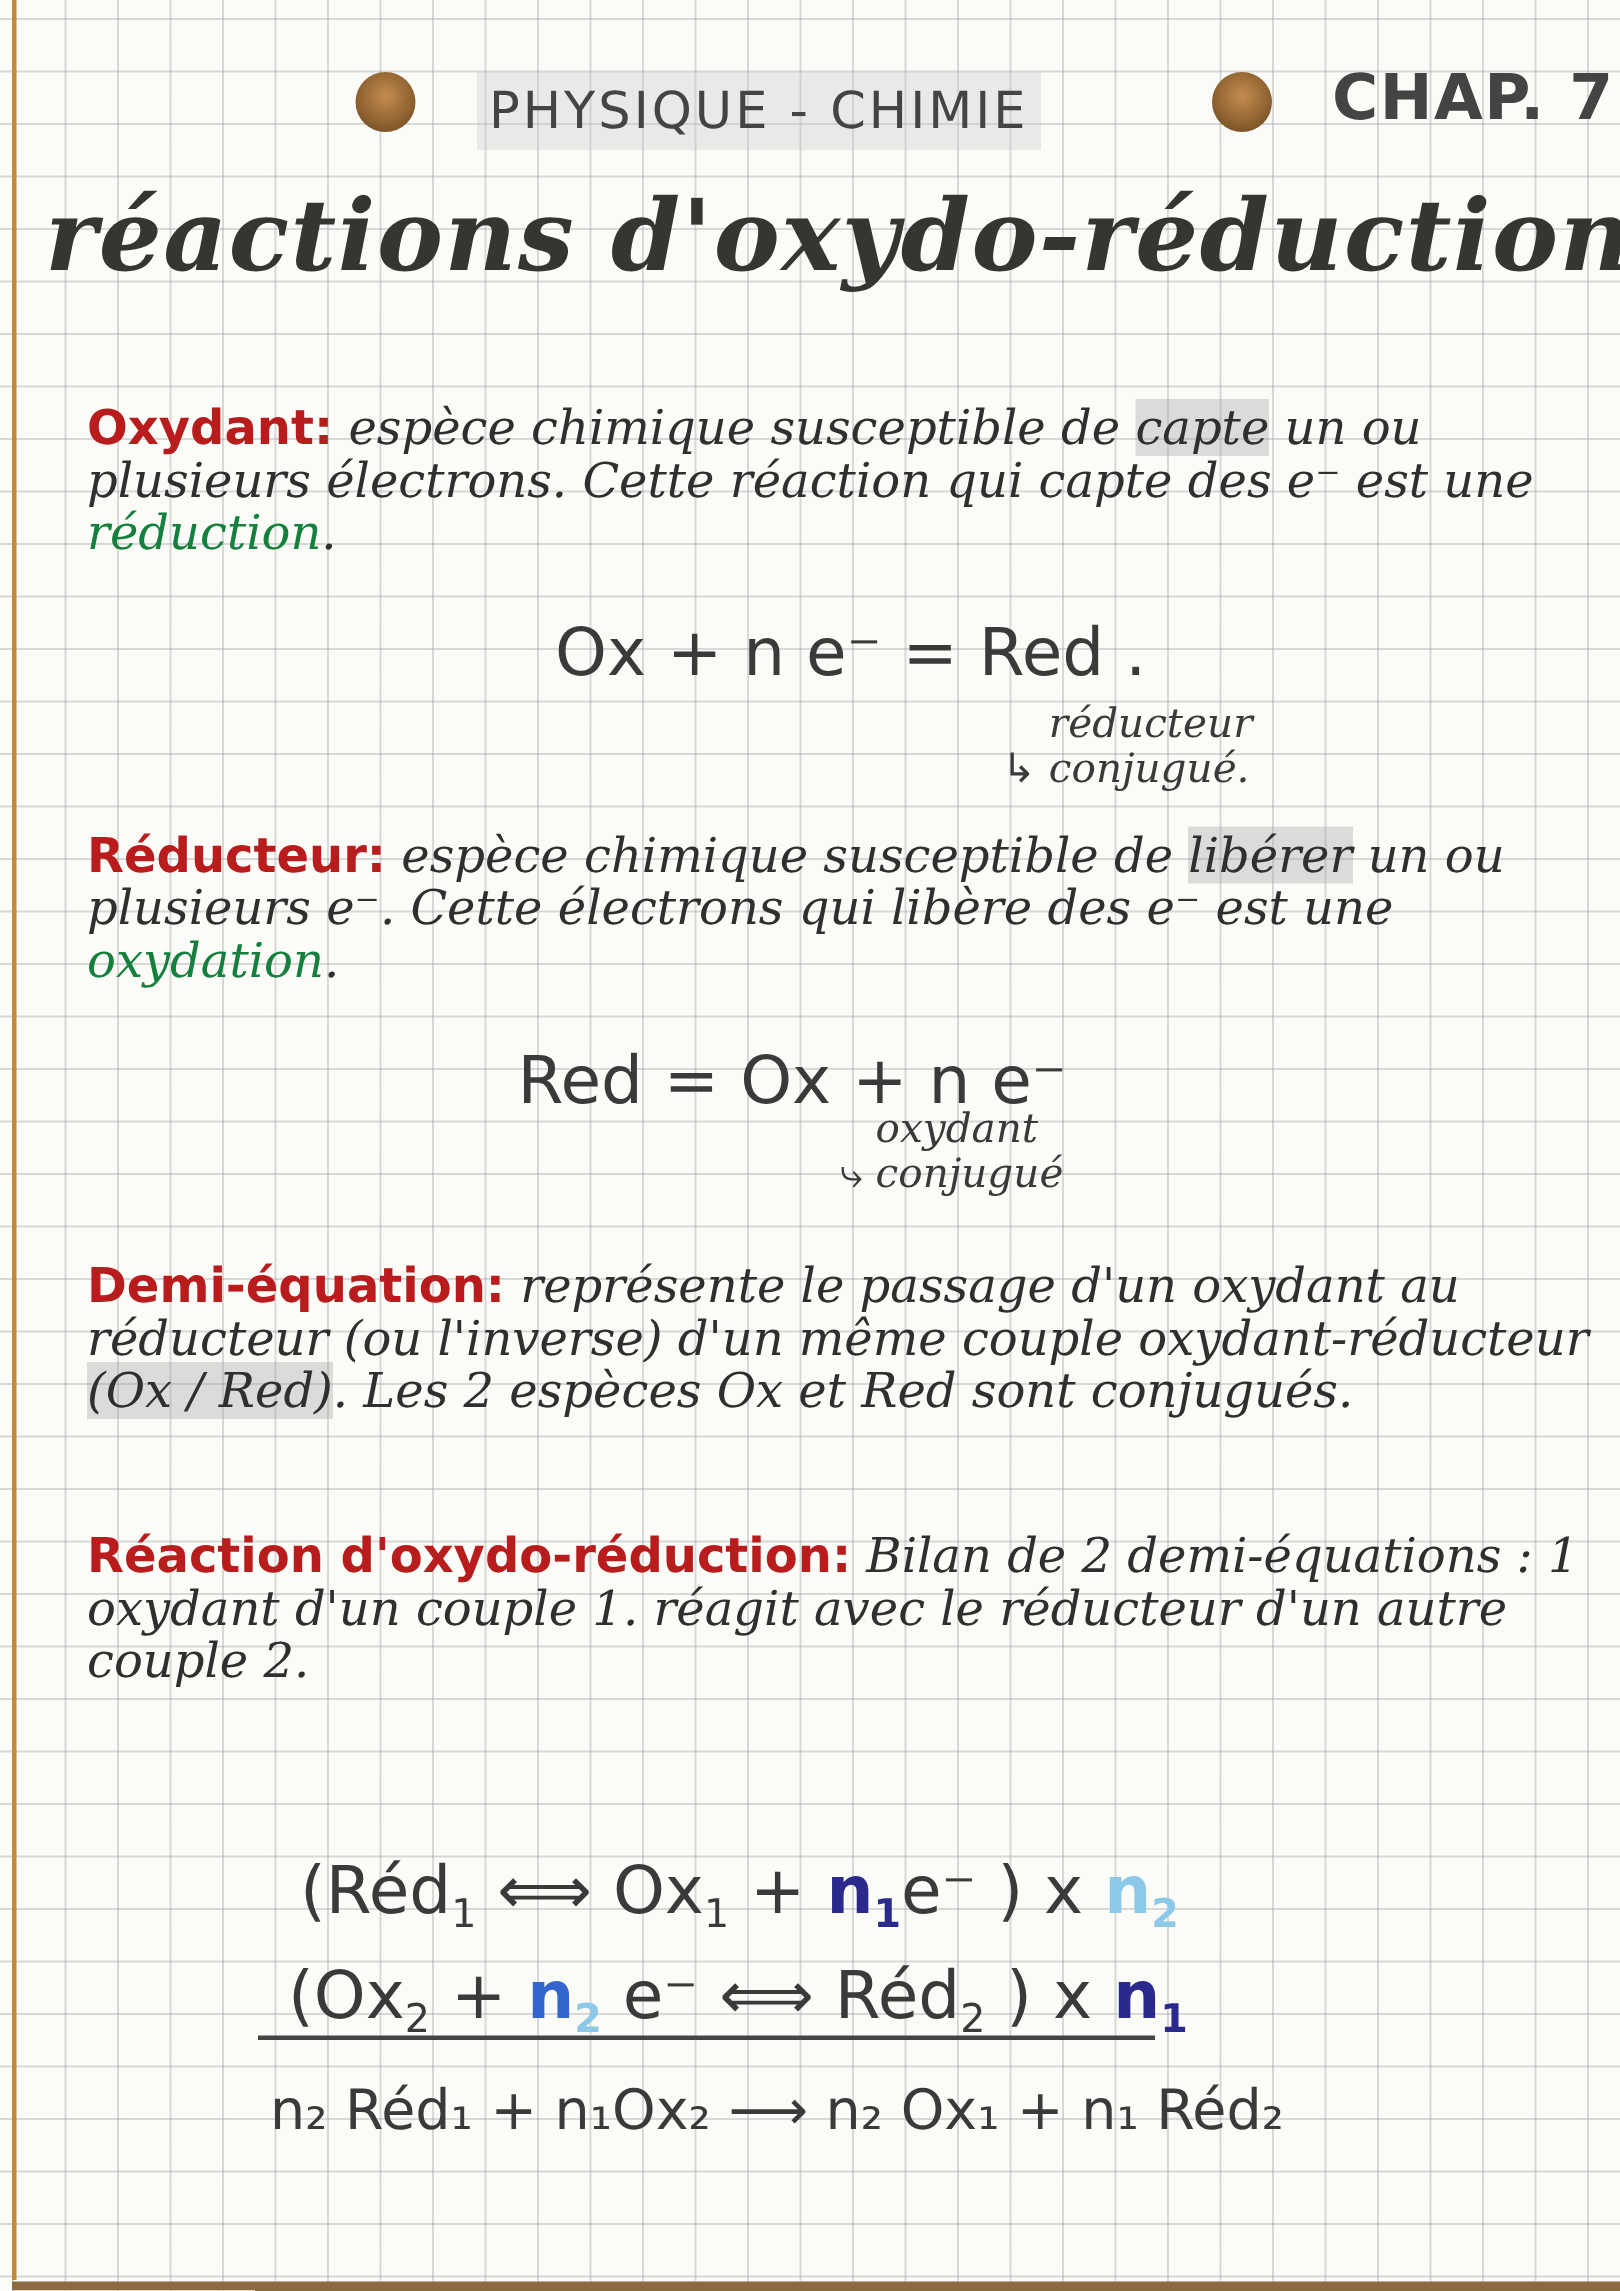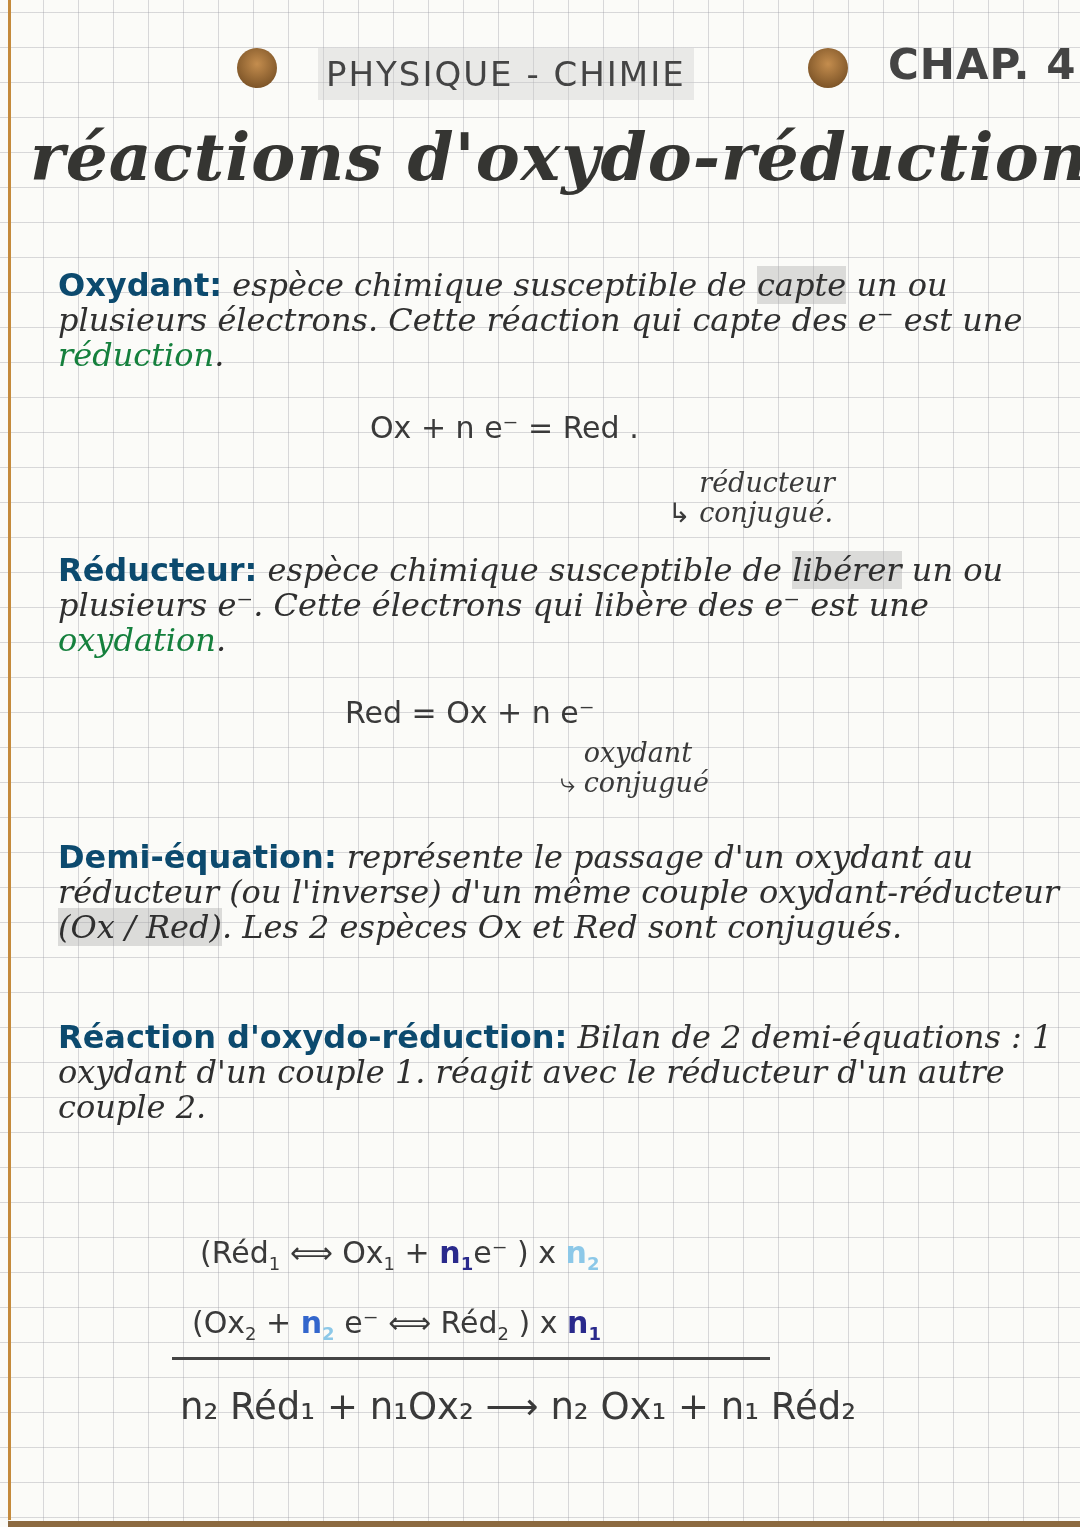--- a/index.html
+++ b/index.html
@@ -47,7 +47,7 @@
 <div class="hole" style="left:808px;top:48px;"></div>
 
 <div class="header-label subject">PHYSIQUE - CHIMIE</div>
-<div class="header-label chap">CHAP. 4</div>
+<div class="header-label chap">CHAP. 7</div>
 
 <div class="title">réactions d'oxydo-réduction</div>
 

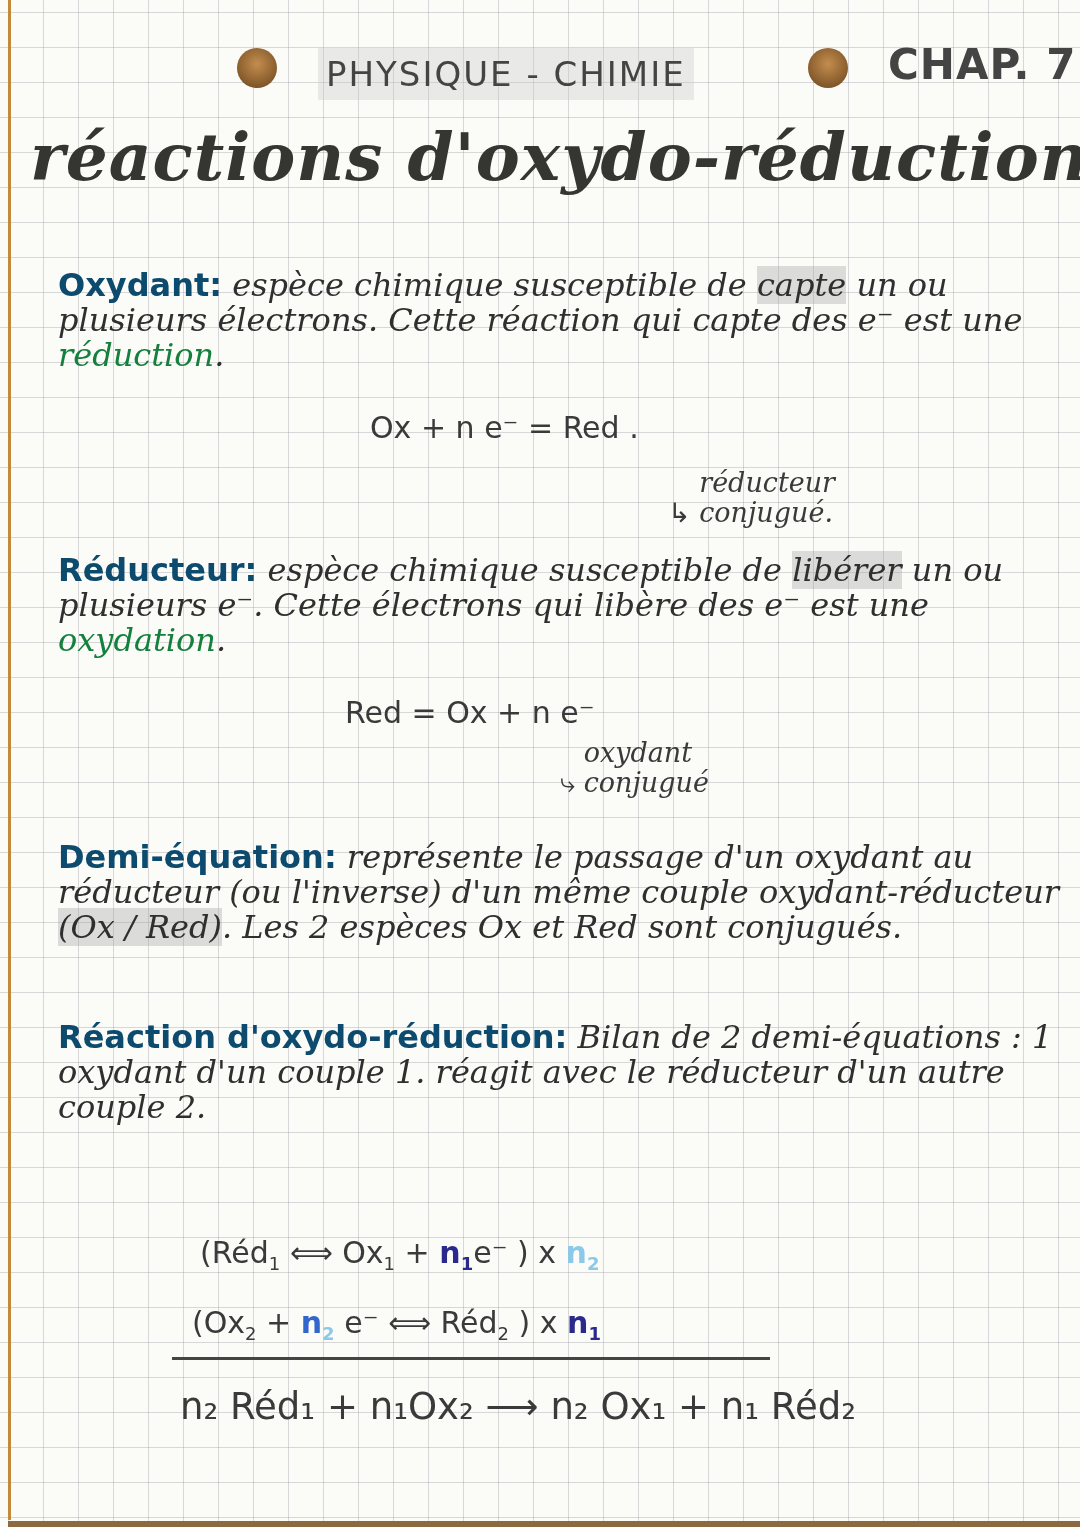--- a/index.html
+++ b/index.html
@@ -25,7 +25,7 @@
     font-size:66px; font-weight:bold; color:#353532; letter-spacing:1px; white-space:nowrap; }
   .para { position:absolute; left:58px; width:1010px; font-size:32px; line-height:35px;
     font-family:"DejaVu Serif", serif; font-style:italic; color:#2f2f2f; }
-  .term { color:#0c4a6e; font-weight:bold; font-family:"DejaVu Sans", sans-serif; font-style:normal; }
+  .term { color:#b91c1c; font-weight:bold; font-family:"DejaVu Sans", sans-serif; font-style:normal; }
   .hl { background:rgba(160,160,160,0.35); }
   .faded { color:#15803d; }
   .eq { position:absolute; font-family:"DejaVu Sans", sans-serif; font-size:30px; color:#3a3a3a; white-space:nowrap; }

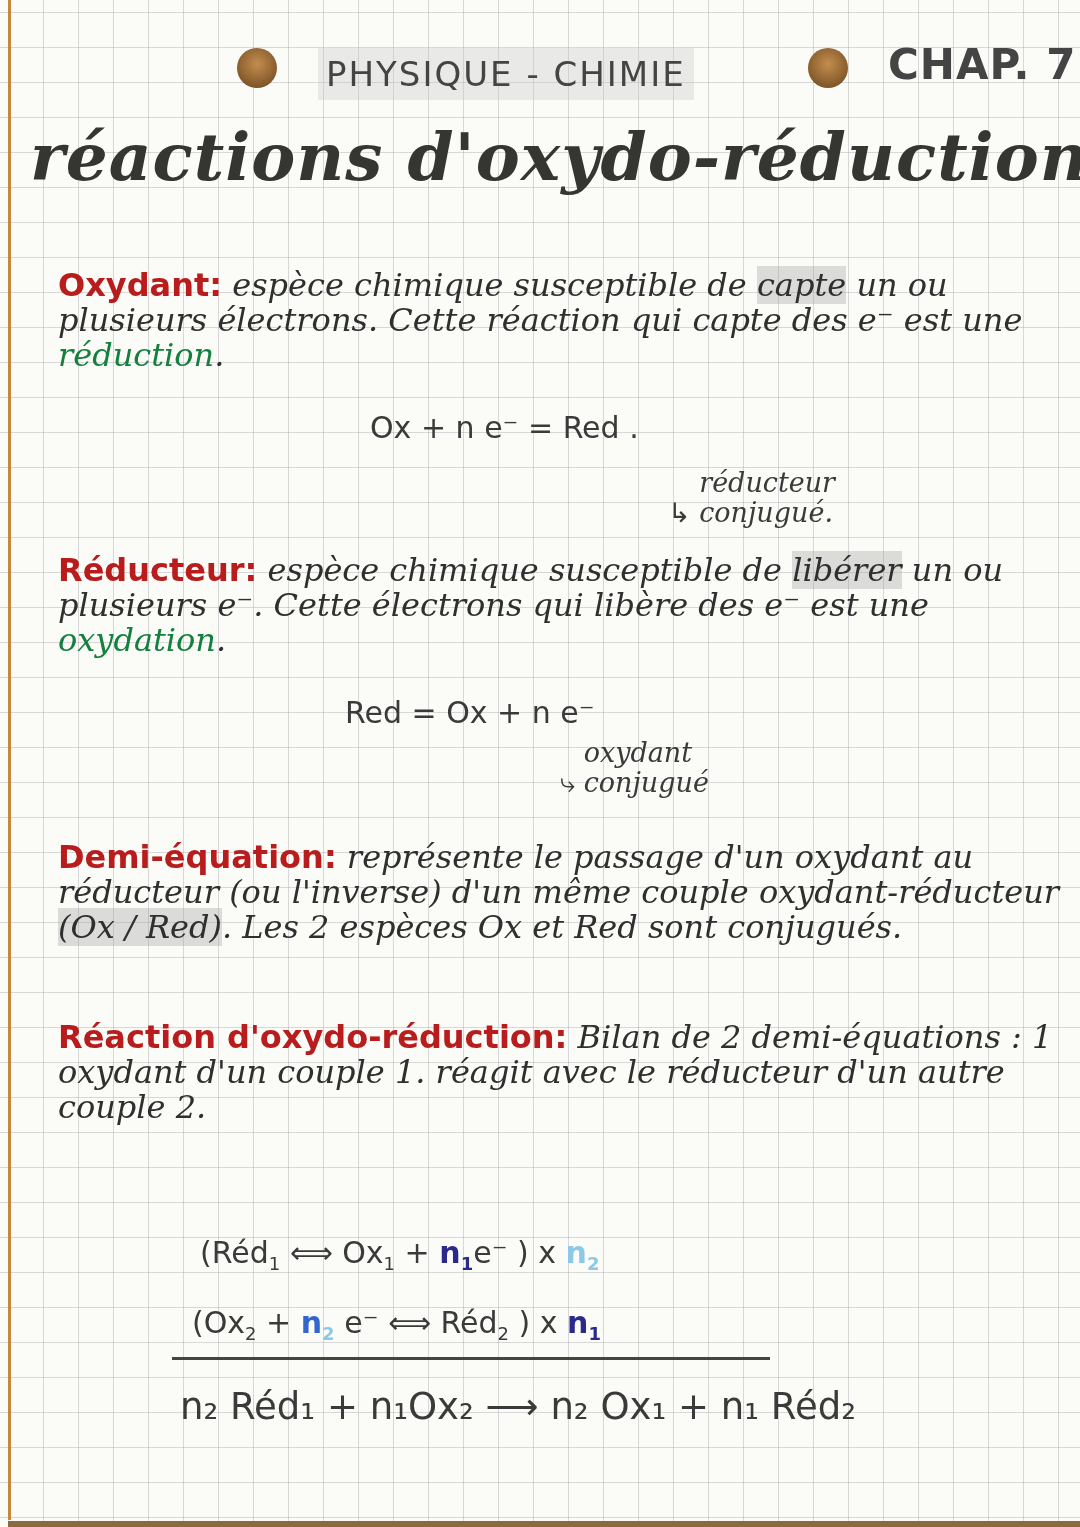--- a/index.html
+++ b/index.html
@@ -28,7 +28,7 @@
   .term { color:#b91c1c; font-weight:bold; font-family:"DejaVu Sans", sans-serif; font-style:normal; }
   .hl { background:rgba(160,160,160,0.35); }
   .faded { color:#15803d; }
-  .eq { position:absolute; font-family:"DejaVu Sans", sans-serif; font-size:30px; color:#3a3a3a; white-space:nowrap; }
+  .eq { position:absolute; font-family:"DejaVu Sans", sans-serif; font-size:44px; color:#3a3a3a; white-space:nowrap; }
   .note { position:absolute; font-family:"DejaVu Serif", serif; font-style:italic; font-size:27px; line-height:30px; color:#3a3a3a; }
   .arrow { font-family:"DejaVu Sans", sans-serif; font-style:normal; }
   .n-dark { color:#2a2a8c; font-weight:bold; }

